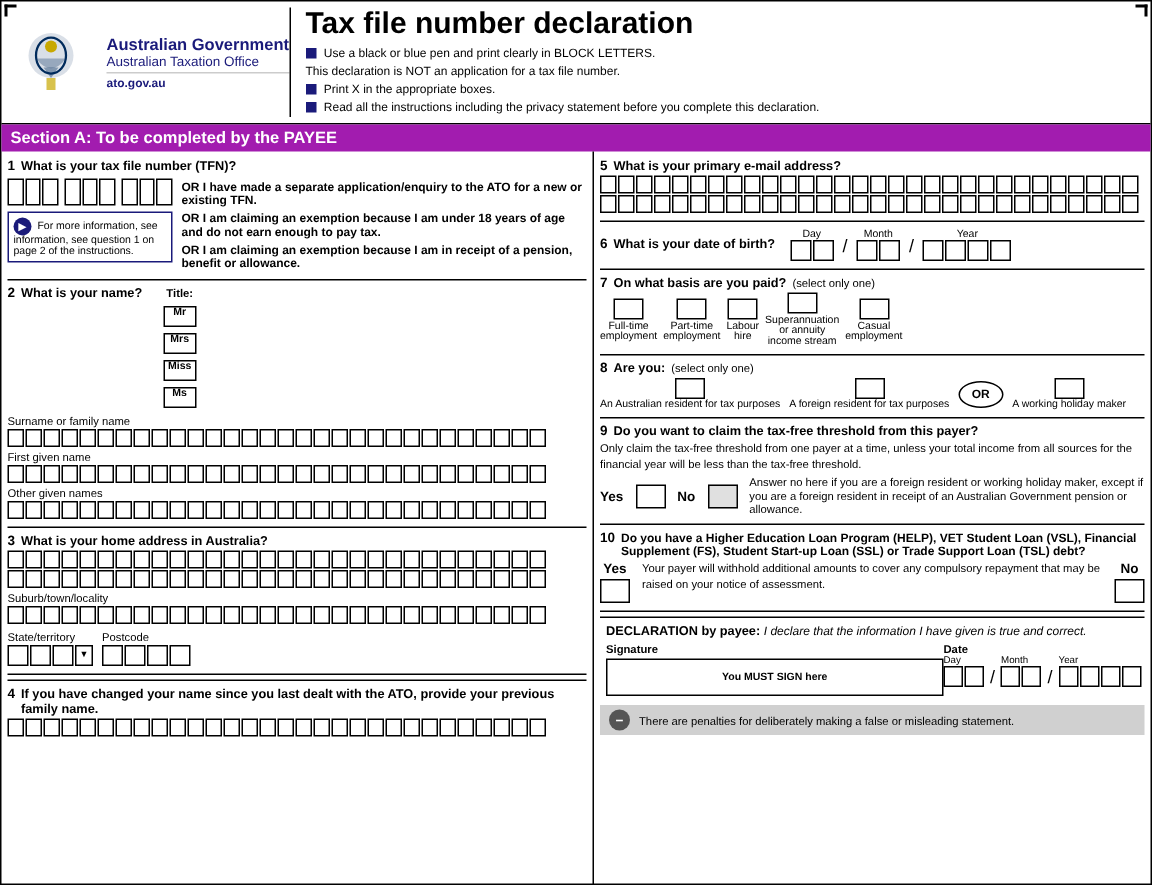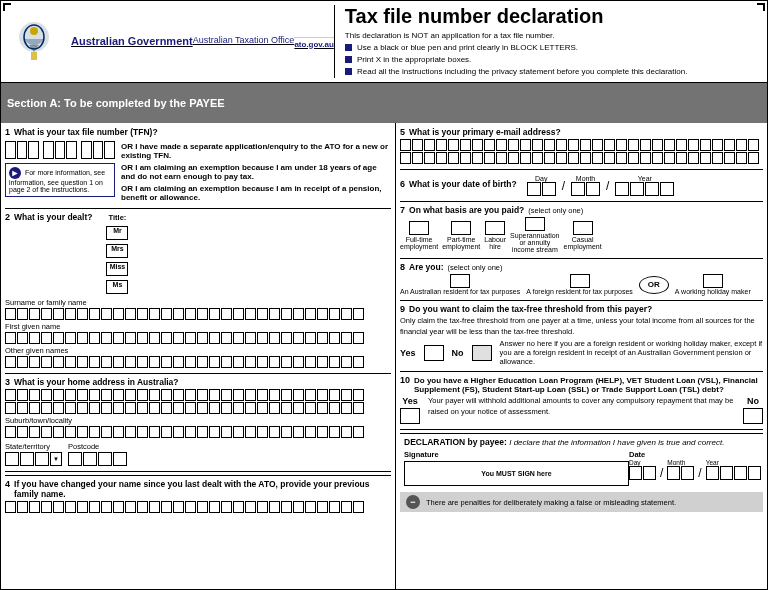--- a/index.html
+++ b/index.html
@@ -36,9 +36,8 @@
     }
     .gov-text {
       display: flex;
-      flex-direction: row;
+      flex-direction: column;
       justify-content: center;
-      text-decoration: underline;
     }
     .gov-title {
       font-size: 11px;

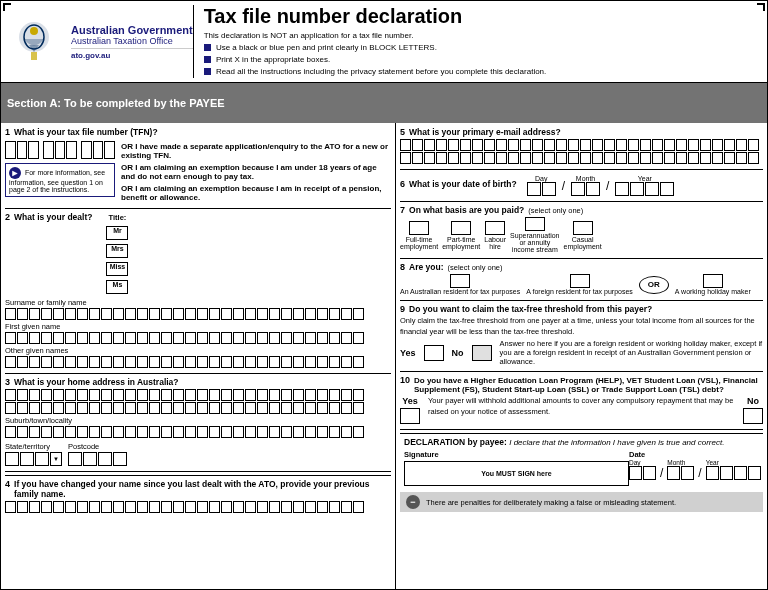--- a/index.html
+++ b/index.html
@@ -464,11 +464,11 @@
     <div class="header-main">
       <div class="form-title">Tax file number declaration</div>
       <div class="header-info">
-        <p>This declaration is NOT an application for a tax file number.</p>
         <p>
           <span class="bullet-square"></span>
           <span>Use a black or blue pen and print clearly in BLOCK LETTERS.</span>
         </p>
+        <p>This declaration is NOT an application for a tax file number.</p>
         <p>
           <span class="bullet-square"></span>
           <span>Print X in the appropriate boxes.</span>

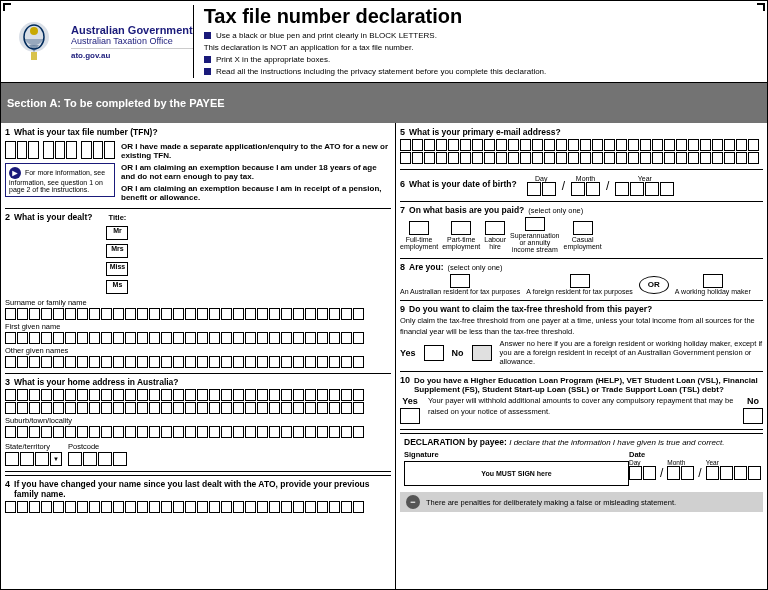--- a/index.html
+++ b/index.html
@@ -89,9 +89,9 @@
 
     
     .section-header {
-      background: #737373;
+      background: #a21caf;
       color: #fff;
-      padding: 14px 6px;
+      padding: 3px 6px;
       font-size: 11px;
       font-weight: bold;
     }

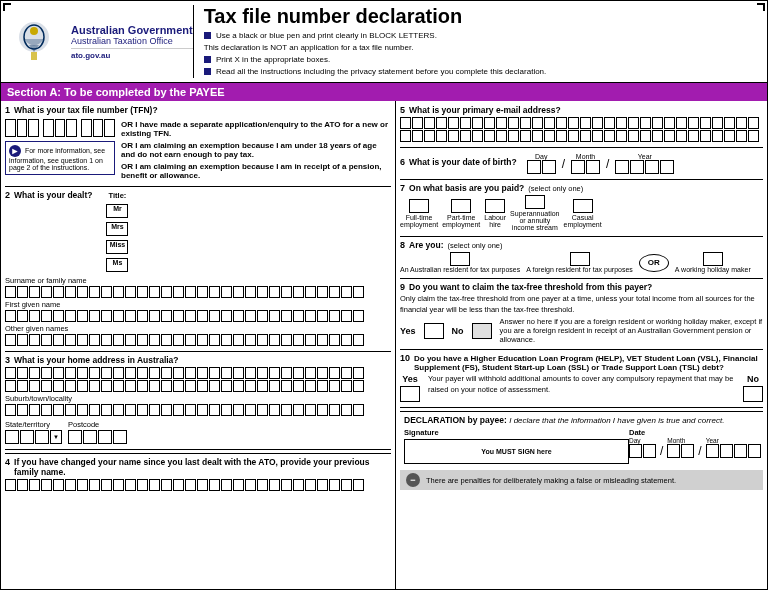--- a/index.html
+++ b/index.html
@@ -528,7 +528,7 @@
       <div class="question">
         <div class="question-header">
           <span class="q-num">2</span>
-          <span class="q-text">What is your dealt?</span>
+          <span class="q-text">What is your name?</span>
           <div class="name-row" style="margin-left:10px;">
             <span class="title-label">Title:</span>
             <div class="title-box"><span>Mr</span></div>

